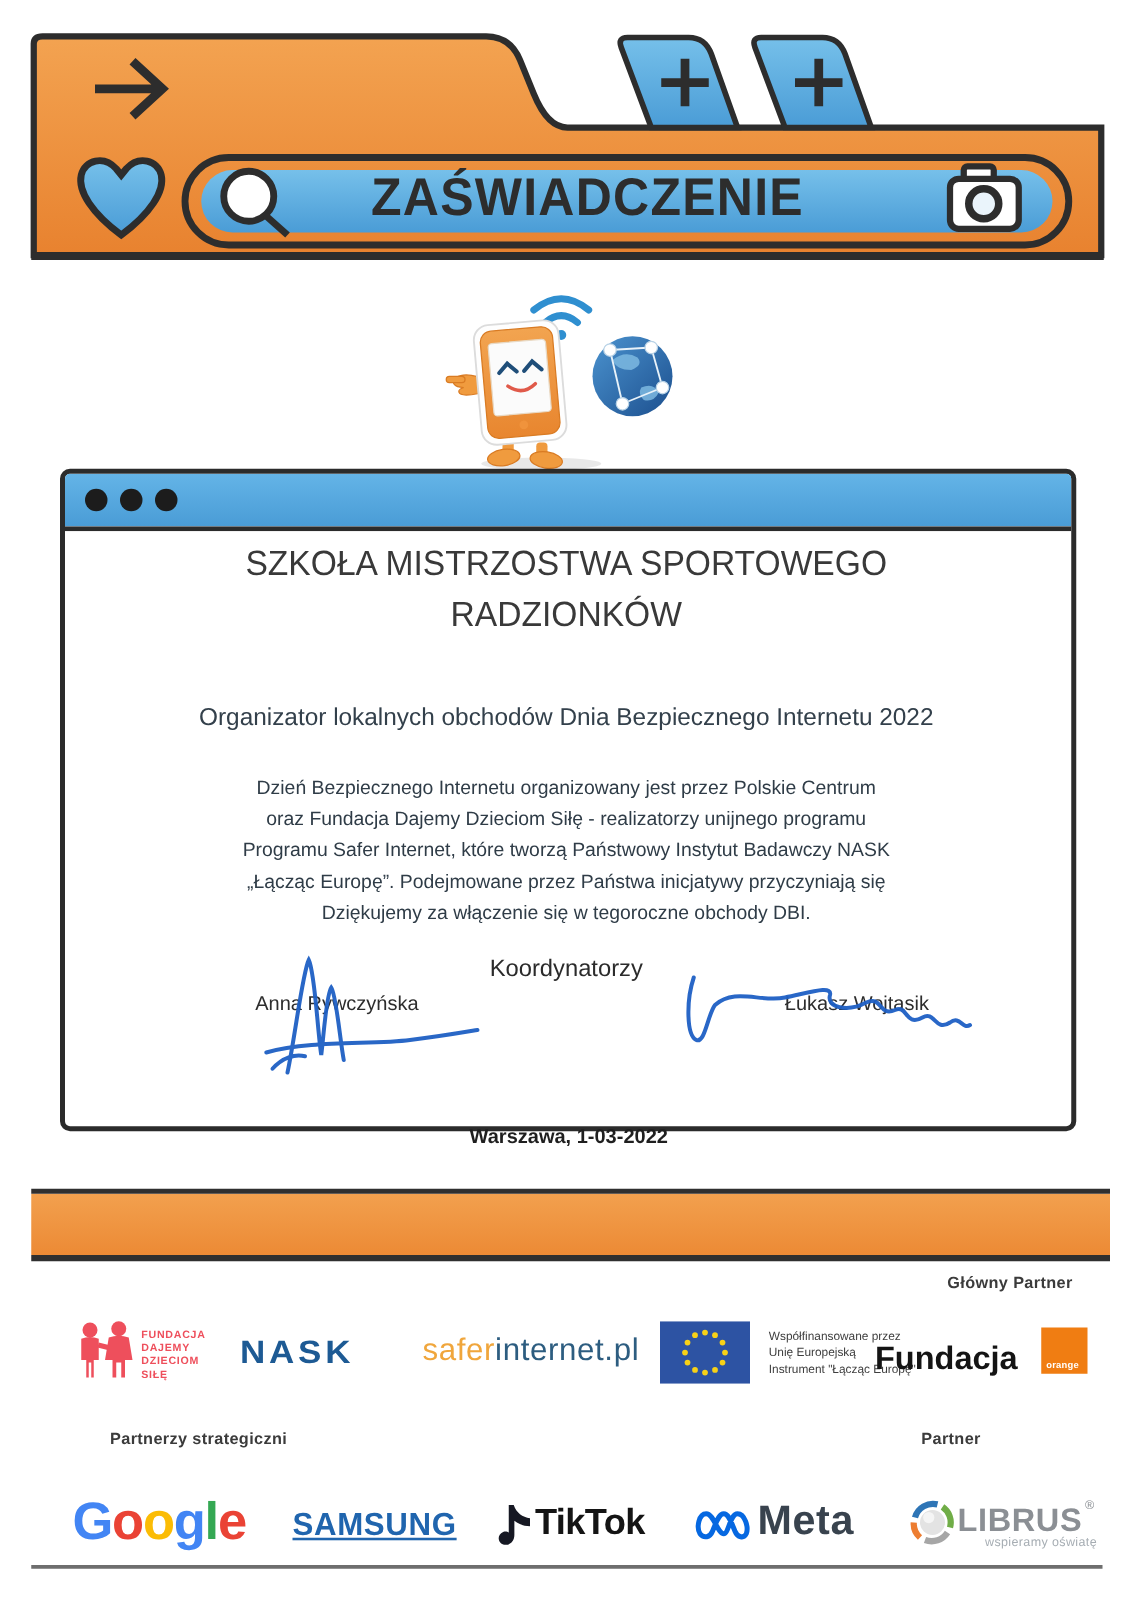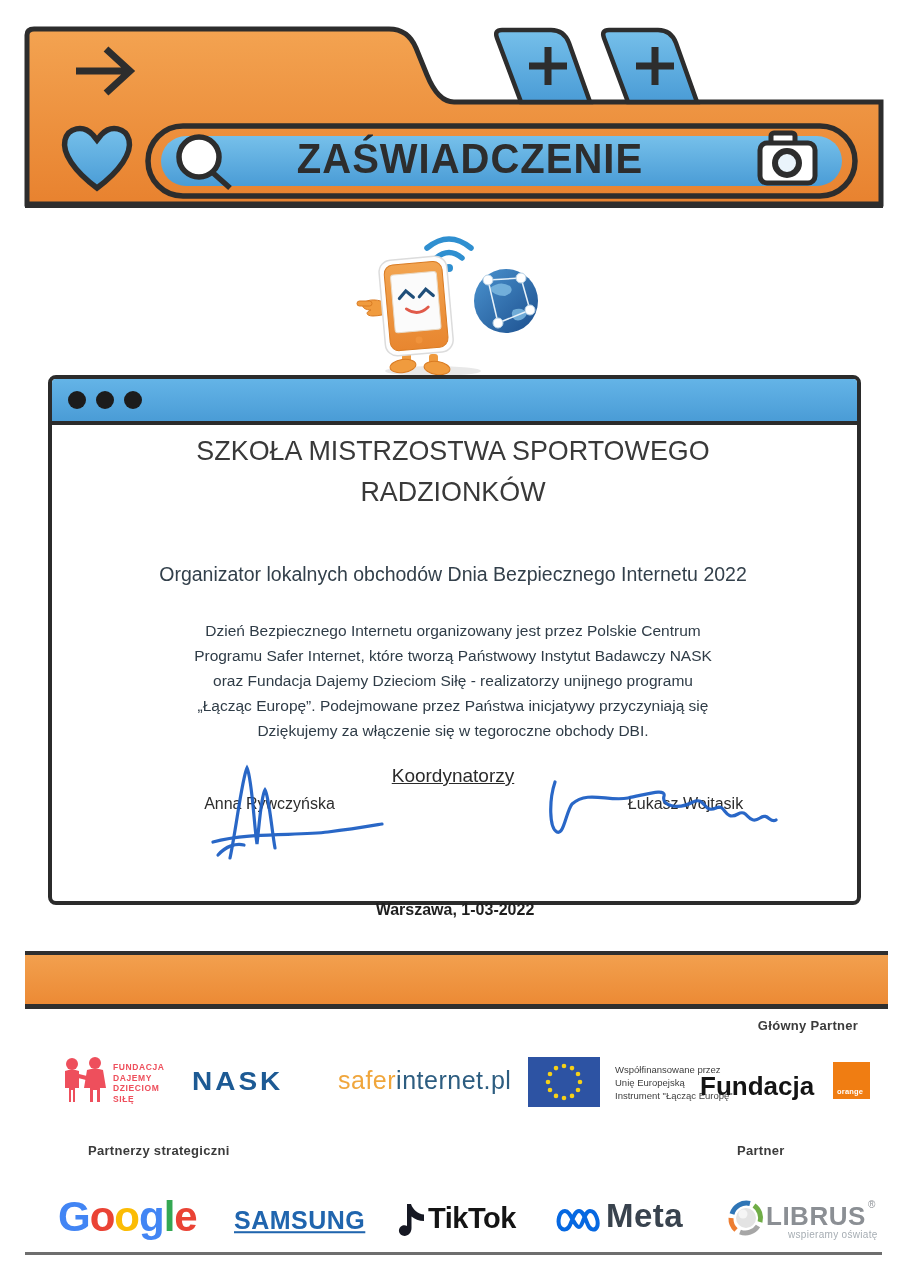--- a/index.html
+++ b/index.html
@@ -191,8 +191,8 @@
 
   <div class="abs bodytext">
     <div>Dzień Bezpiecznego Internetu organizowany jest przez Polskie Centrum</div>
+    <div>oraz Fundacja Dajemy Dzieciom Siłę - realizatorzy unijnego programu</div>
     <div>Programu Safer Internet, które tworzą Państwowy Instytut Badawczy NASK</div>
-    <div>oraz Fundacja Dajemy Dzieciom Siłę - realizatorzy unijnego programu</div>
     <div>„Łącząc Europę”. Podejmowane przez Państwa inicjatywy przyczyniają się</div>
     <div>Dziękujemy za włączenie się w tegoroczne obchody DBI.</div>
   </div>

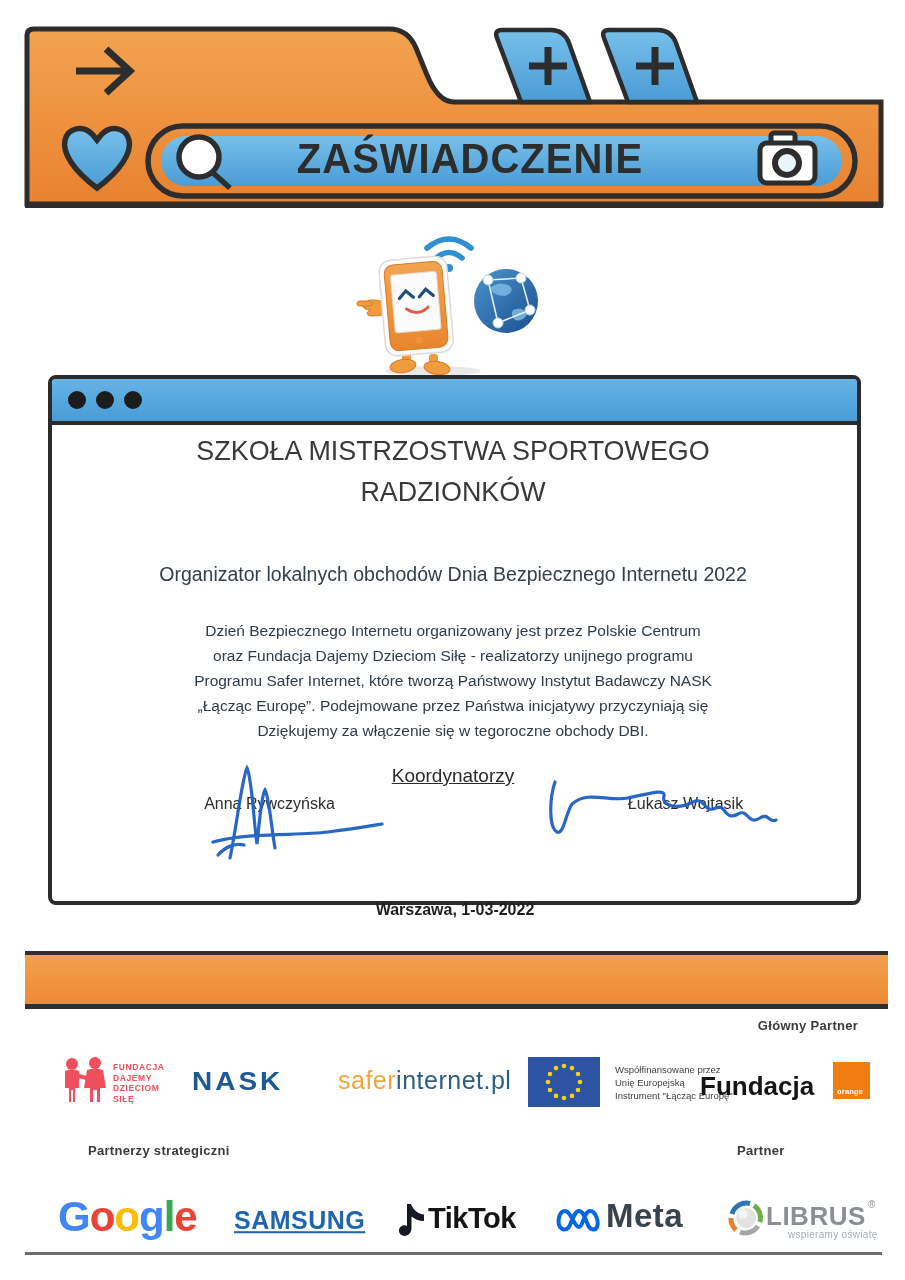--- a/index.html
+++ b/index.html
@@ -26,7 +26,7 @@
     color:#33404b;}
   .bodytext{left:58px;top:618px;width:790px;text-align:center;font-size:15.5px;
     line-height:25px;color:#2f3c47;}
-  .coord{left:58px;top:765px;width:790px;text-align:center;font-size:19px;color:#2b2b2b;text-decoration:underline;}
+  .coord{left:58px;top:765px;width:790px;text-align:center;font-size:19px;color:#2b2b2b;}
   .signer-left{left:182px;top:795px;width:175px;text-align:center;font-size:16px;color:#2d2d2d;}
   .signer-right{left:598px;top:795px;width:175px;text-align:center;font-size:16px;color:#2d2d2d;}
   .date-line{left:255px;top:901px;width:400px;text-align:center;font-size:16px;

